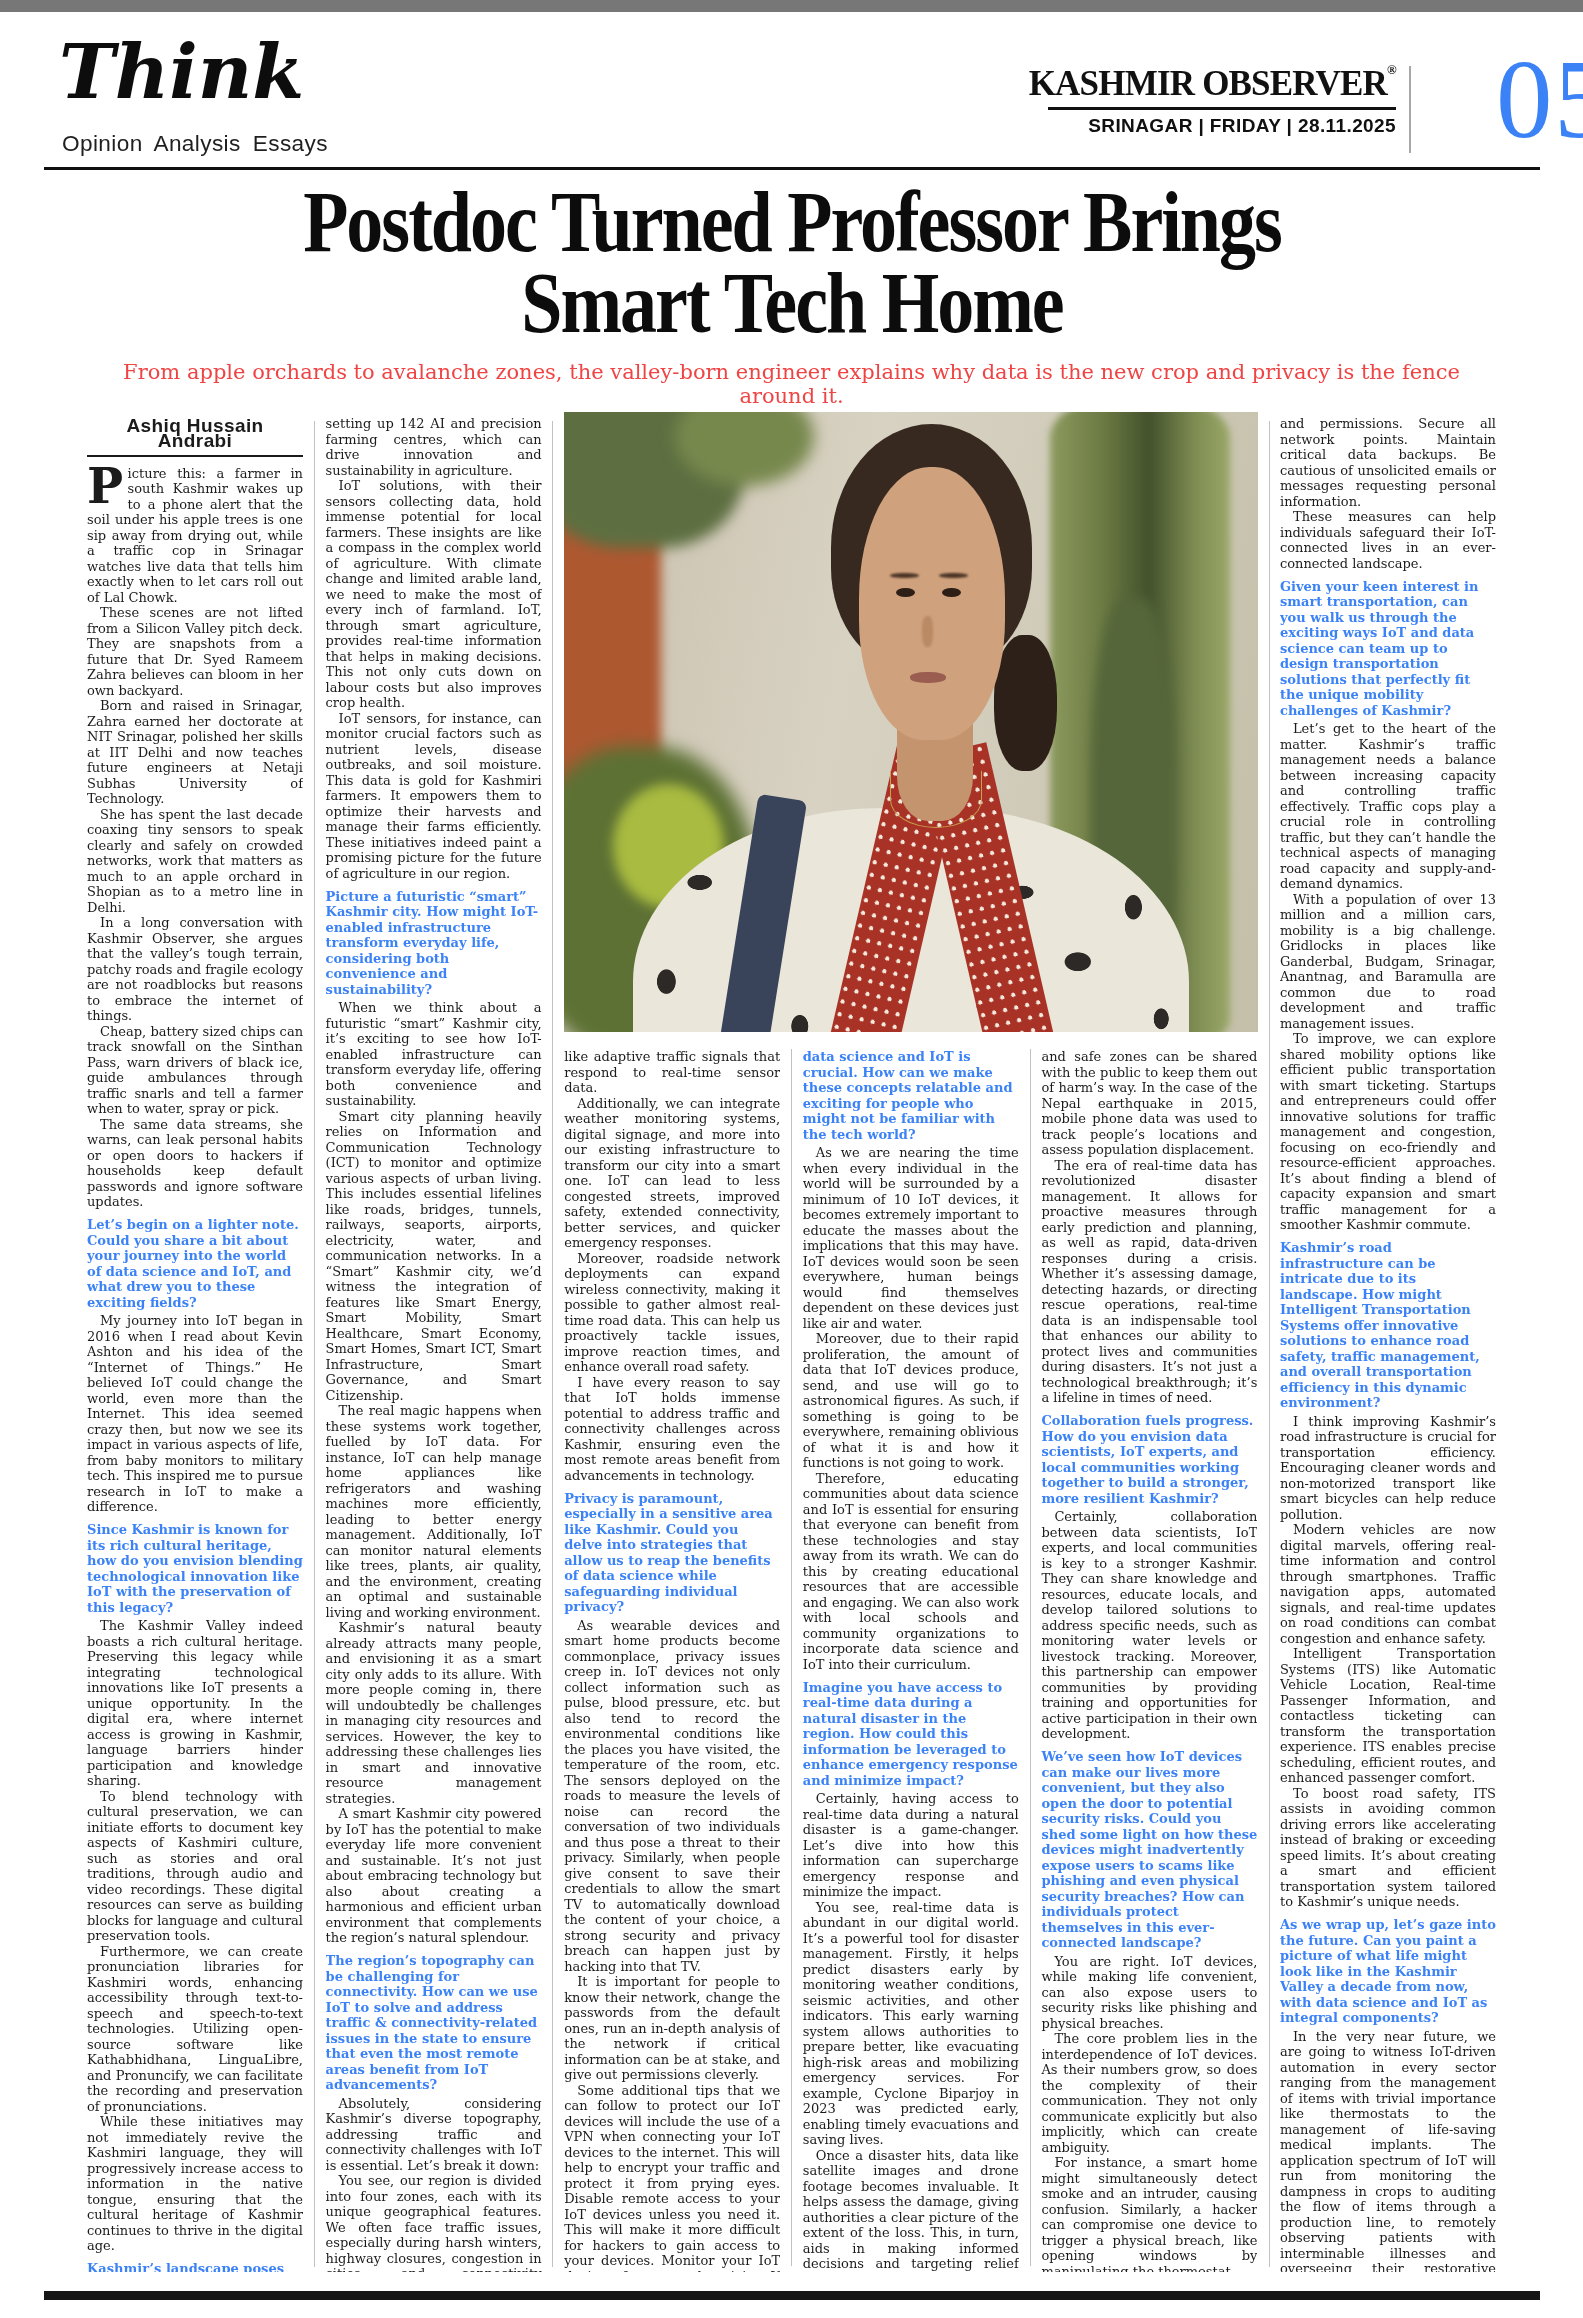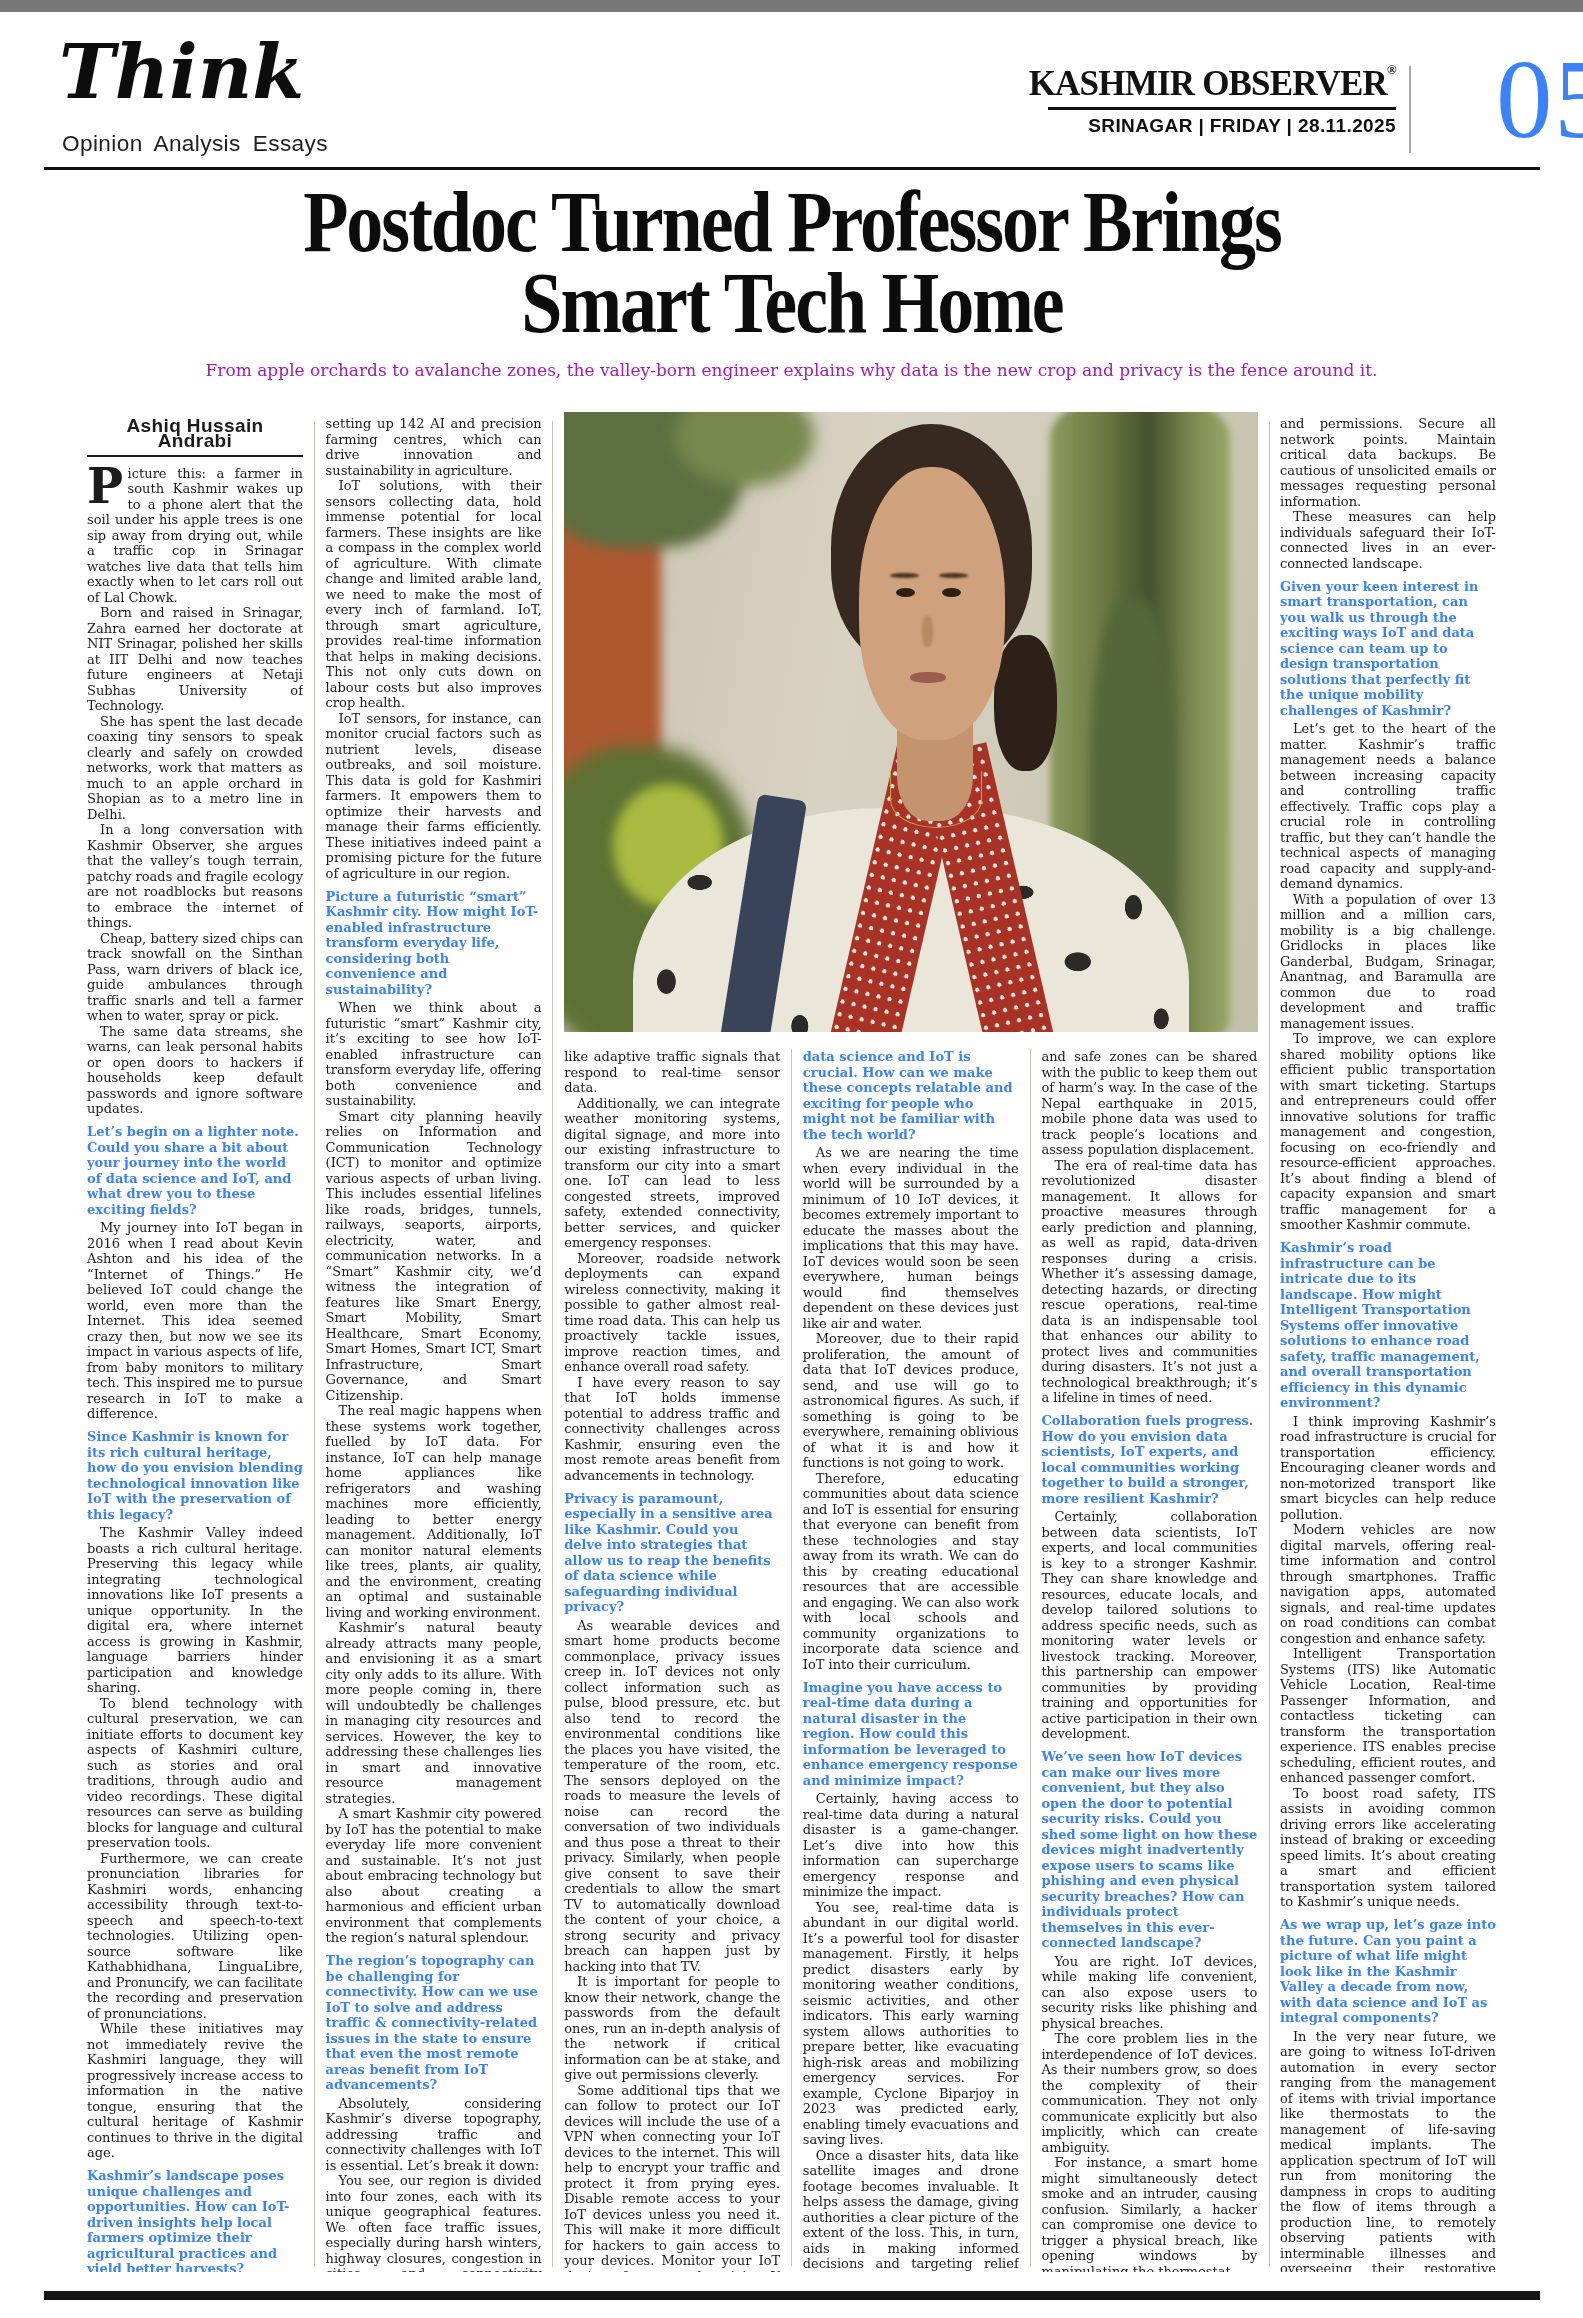--- a/index.html
+++ b/index.html
@@ -28,7 +28,7 @@
          font-family:"Liberation Serif",serif;font-weight:bold;font-size:86px;line-height:81px;
          letter-spacing:-2.3px;color:#0c0c0c;transform:scaleX(.86);transform-origin:center top;}
   .standfirst{position:absolute;left:113px;top:348px;width:1357px;text-align:center;
-         font-size:17px;color:#a21caf;font-family:"DejaVu Serif",serif;}
+         font-size:21px;color:#ef4444;font-family:"DejaVu Serif",serif;}
 
   
   .content{position:absolute;left:87px;top:404px;width:1410px;height:1856px;}

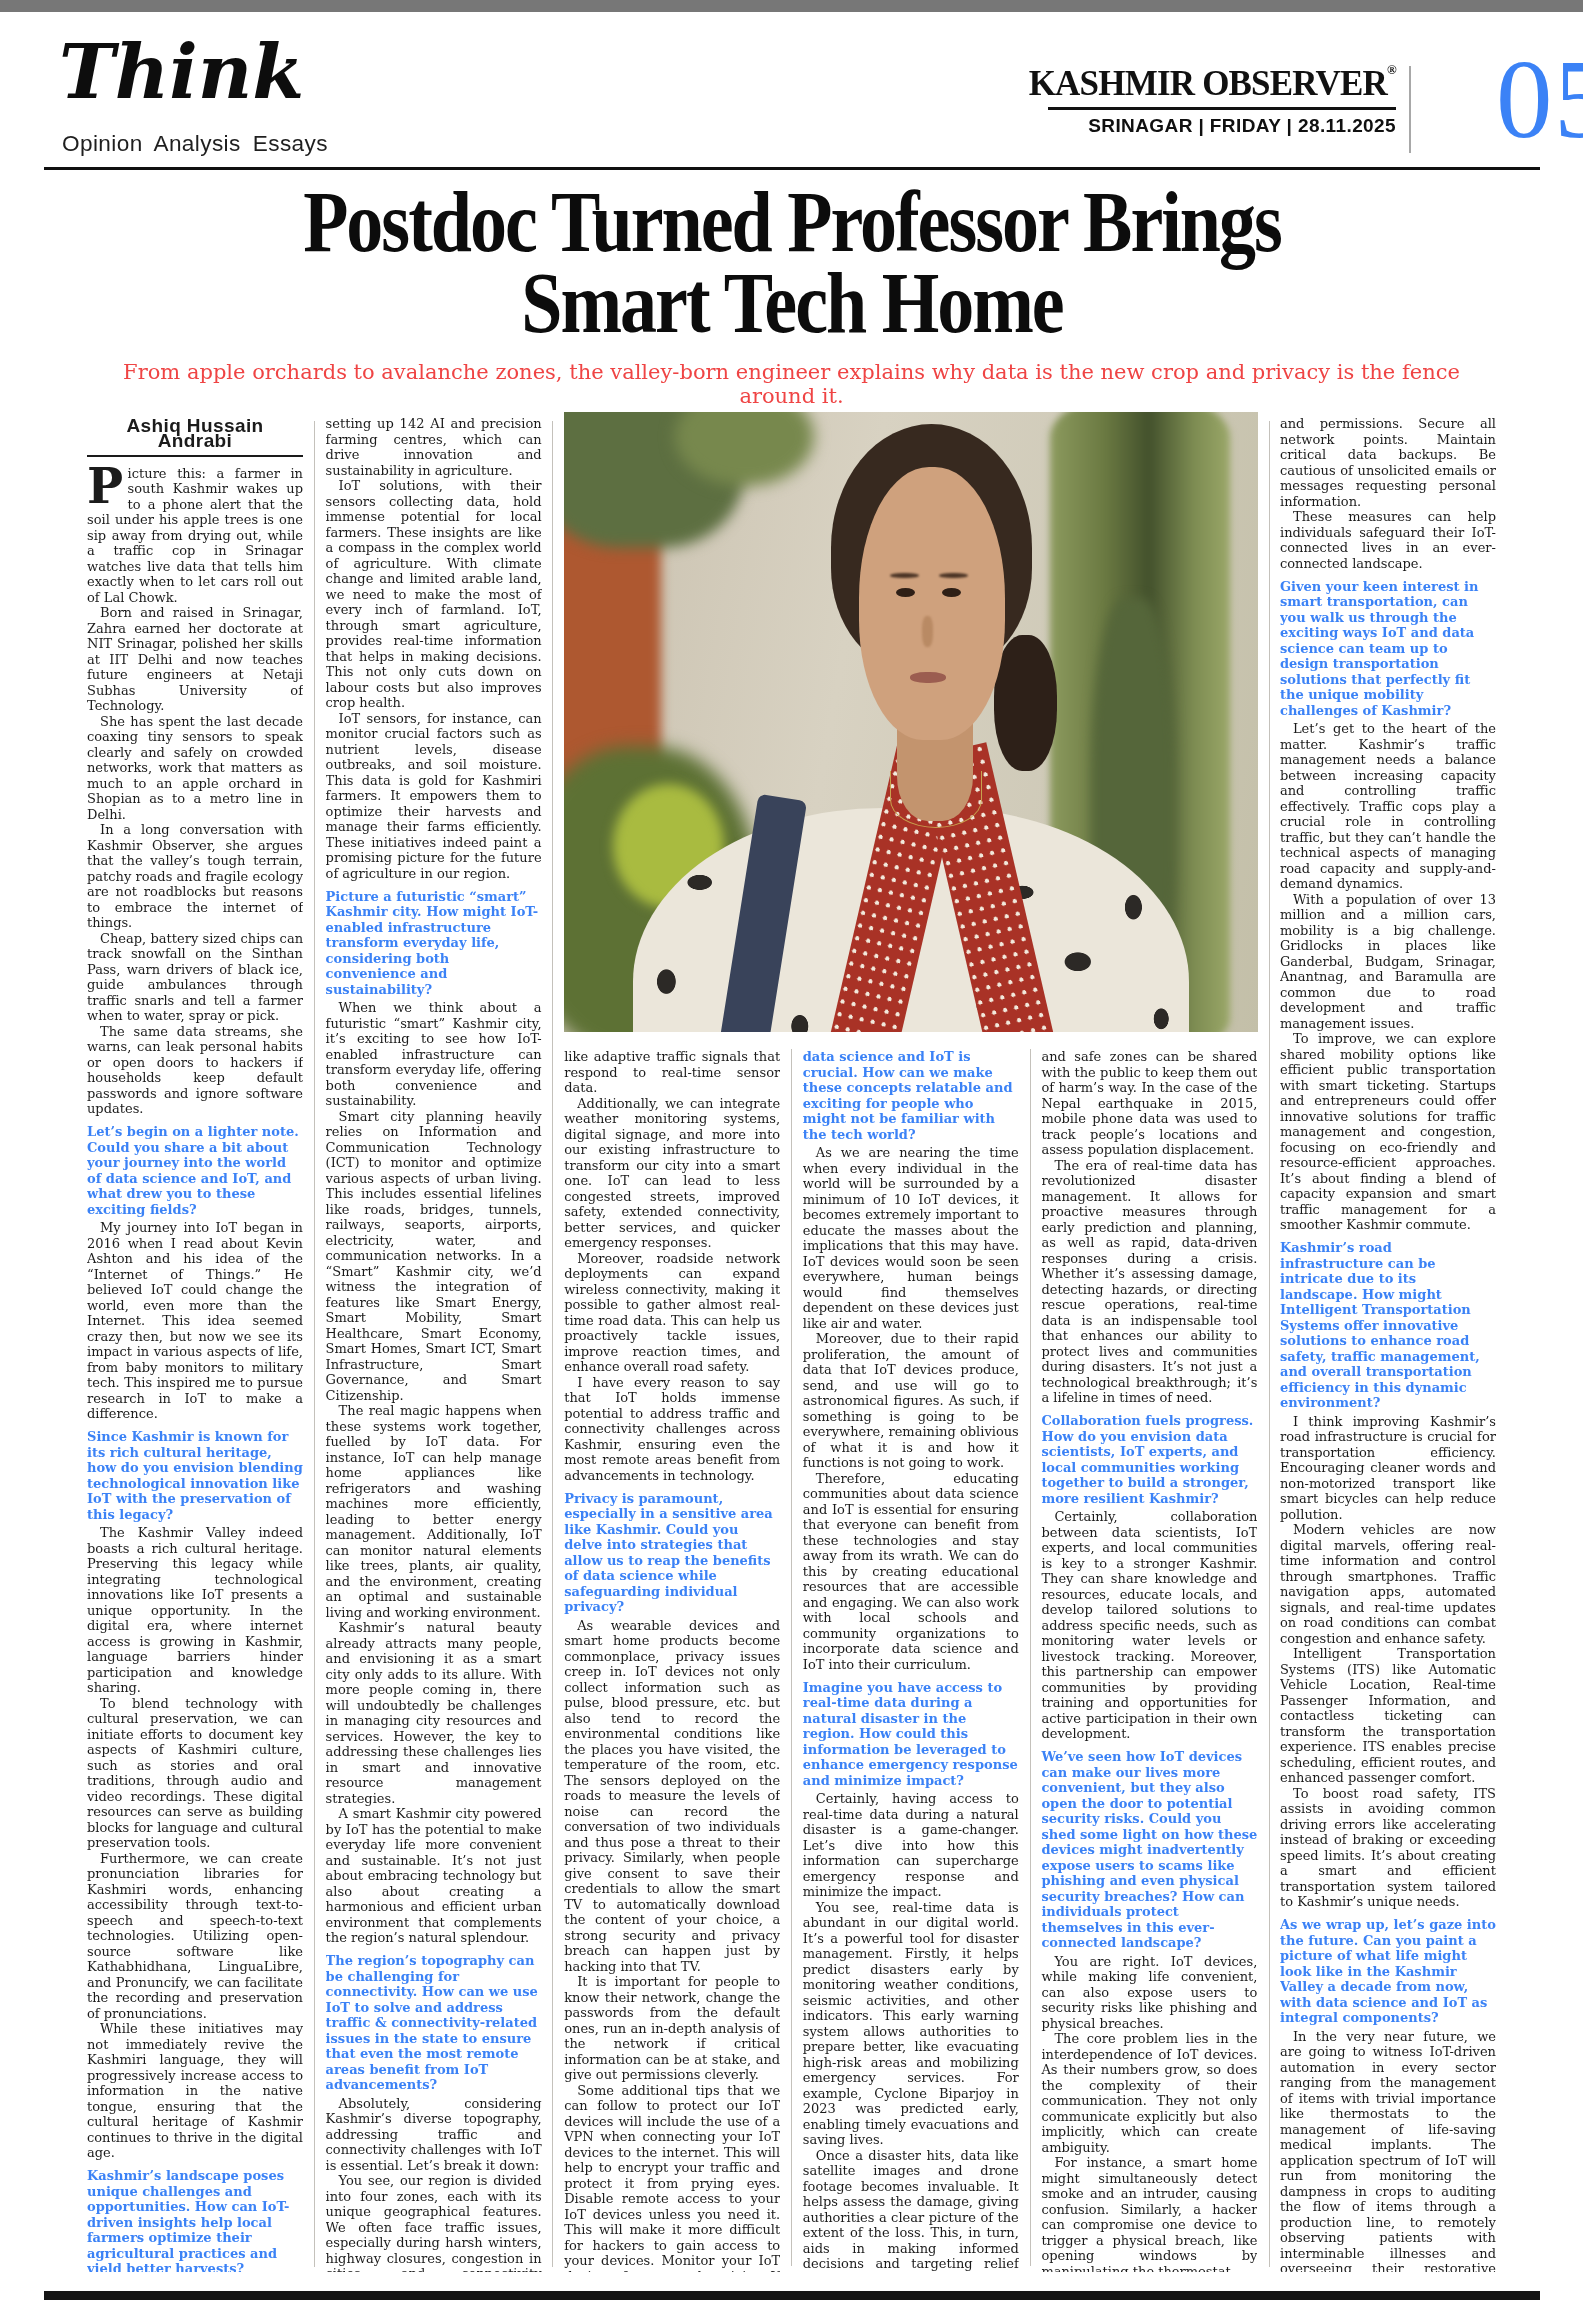--- a/index.html
+++ b/index.html
@@ -125,6 +125,7 @@
         <div class="col">
           <div class="byline">Ashiq Hussain Andrabi</div>
           <p class="para dropcap"><span class="dc">P</span>icture this: a farmer in south Kashmir wakes up to a phone alert that the soil under his apple trees is one sip away from drying out, while a traffic cop in Srinagar watches live data that tells him exactly when to let cars roll out of Lal Chowk.</p>
+          <p class="para">These scenes are not lifted from a Silicon Valley pitch deck. They are snapshots from a future that Dr. Syed Rameem Zahra believes can bloom in her own backyard.</p>
           <p class="para">Born and raised in Srinagar, Zahra earned her doctorate at NIT Srinagar, polished her skills at IIT Delhi and now teaches future engineers at Netaji Subhas University of Technology.</p>
           <p class="para">She has spent the last decade coaxing tiny sensors to speak clearly and safely on crowded networks, work that matters as much to an apple orchard in Shopian as to a metro line in Delhi.</p>
           <p class="para">In a long conversation with Kashmir Observer, she argues that the valley’s tough terrain, patchy roads and fragile ecology are not roadblocks but reasons to embrace the internet of things.</p>

